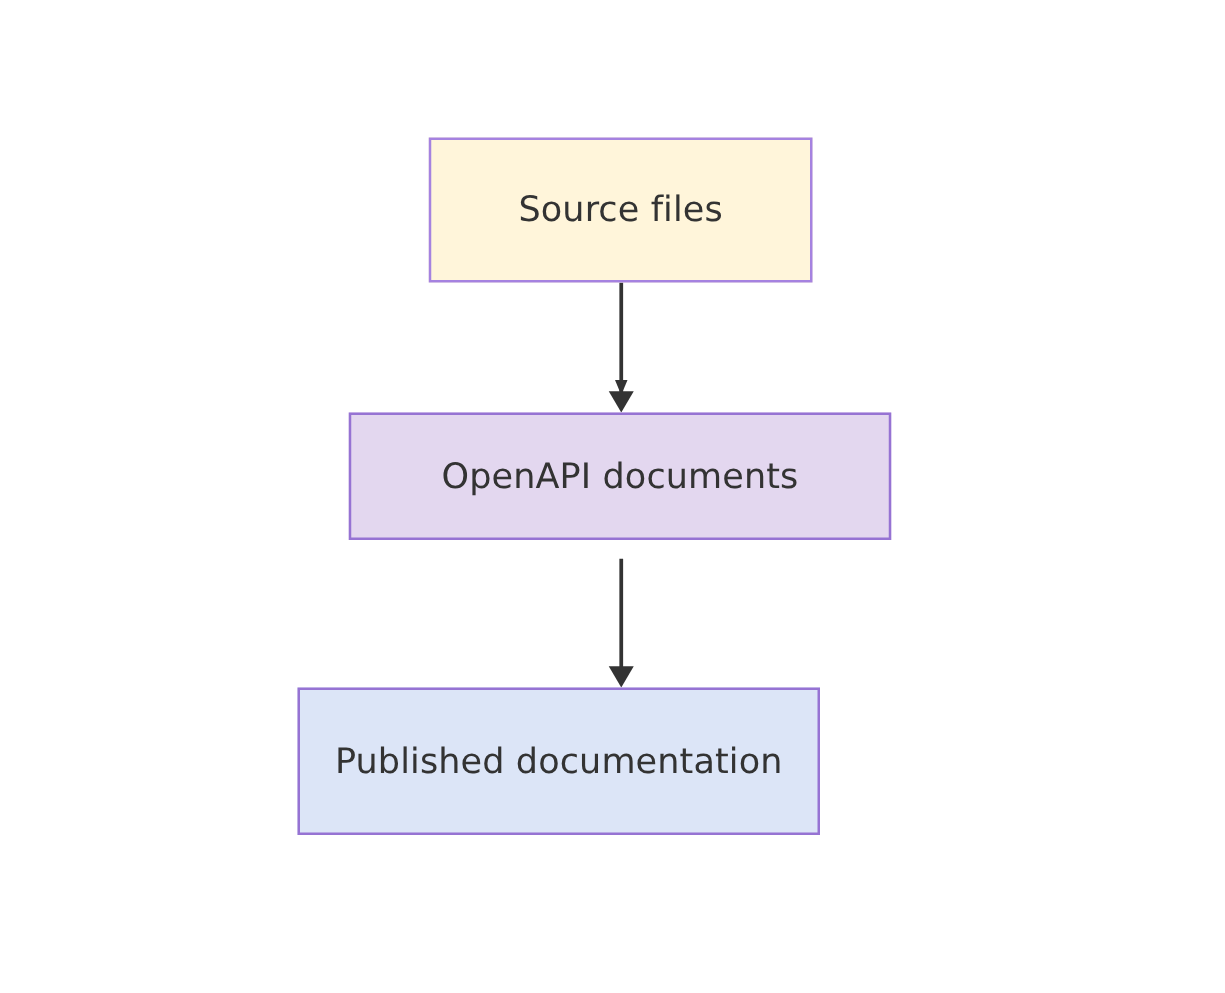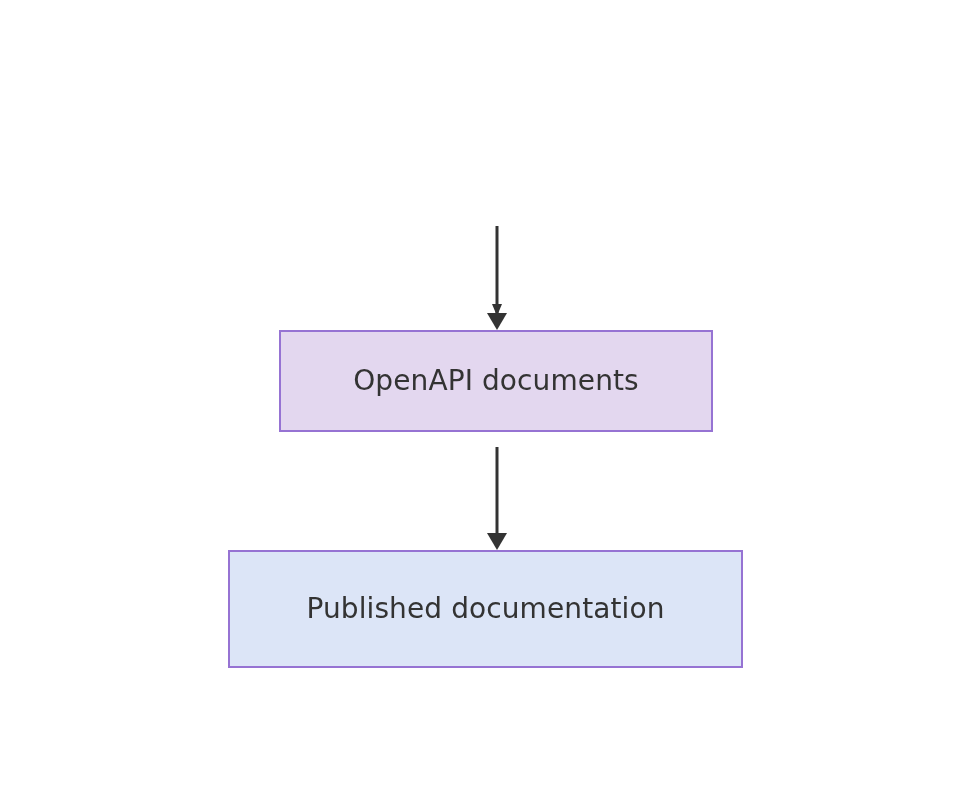--- a/index.html
+++ b/index.html
@@ -90,6 +90,9 @@
     </g>
   </svg>
 
+  <div class="node" id="node-source-files" style="background-color: rgb(255, 245, 218); border-color: rgb(165, 130, 224);">
+    <span class="node-label" style="color: rgb(51, 51, 51);">Source files</span>
+  </div>
 
   <div class="node" id="node-openapi-documents" style="background-color: rgb(227, 215, 239); border-color: rgb(150, 115, 211);">
     <span class="node-label" style="color: rgb(51, 51, 51);">OpenAPI documents</span>

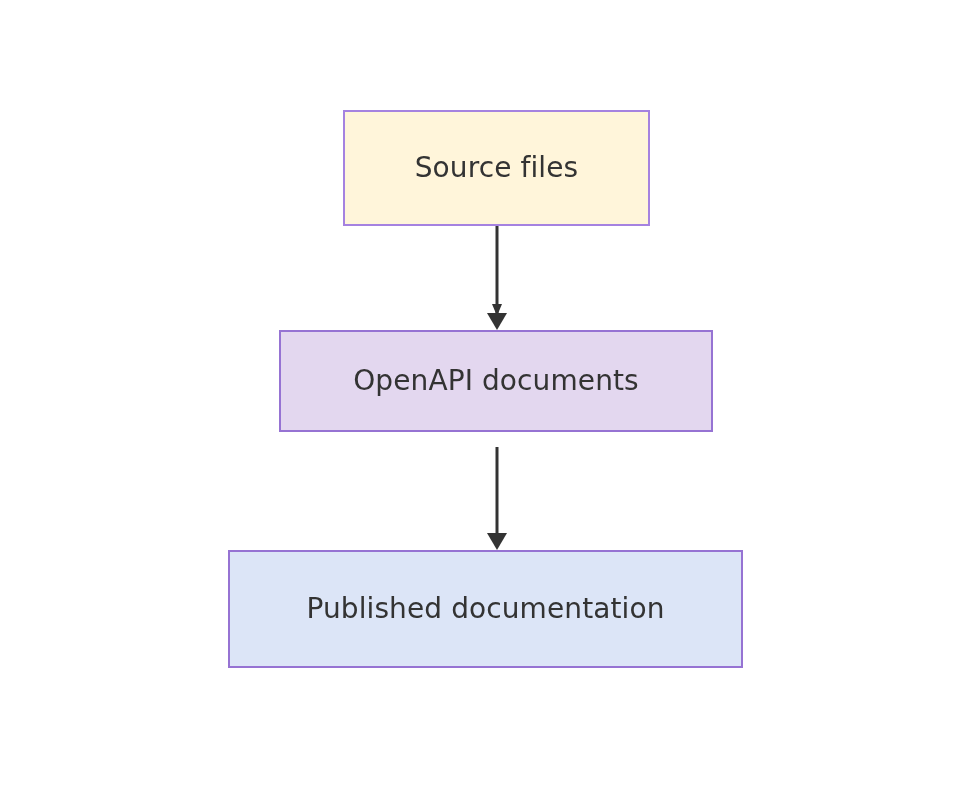--- a/index.html
+++ b/index.html
@@ -50,9 +50,9 @@
     height: 102px;
   }
   #node-published-documentation {
-    left: 228px;
+    left: 238px;
     top: 550px;
-    width: 515px;
+    width: 418px;
     height: 118px;
     align-items: center;
   }

